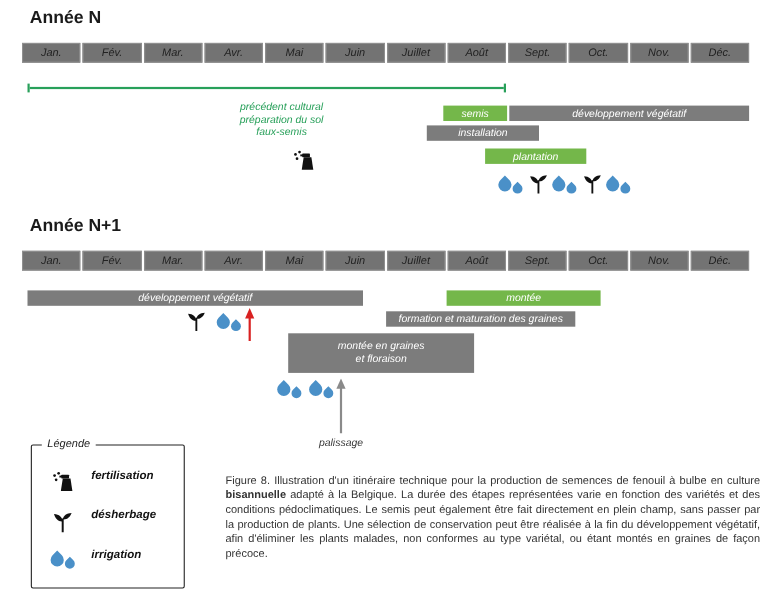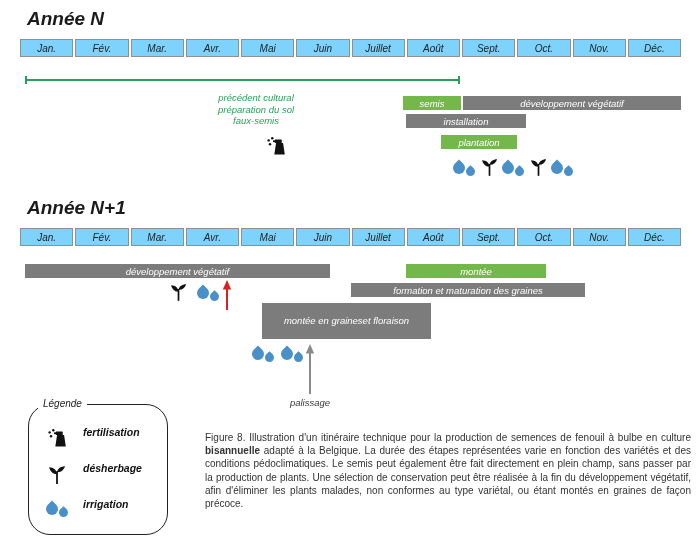--- a/index.html
+++ b/index.html
@@ -9,7 +9,7 @@
   .page{position:relative;width:700px;height:542px;background:#fff;
         font-family:"Liberation Sans",sans-serif;overflow:hidden;color:#1a1a1a;}
 
-  .year-title{position:absolute;left:27px;font-style:italic;font-weight:bold;font-size:19px;}
+  .year-title{position:absolute;left:27px;font-weight:bold;font-size:16px;}
 
   .month-row{position:absolute;left:20px;width:661px;display:flex;gap:2px;}
   .month{flex:1;border:1px solid #8f8f8f;height:16px;display:flex;align-items:center;

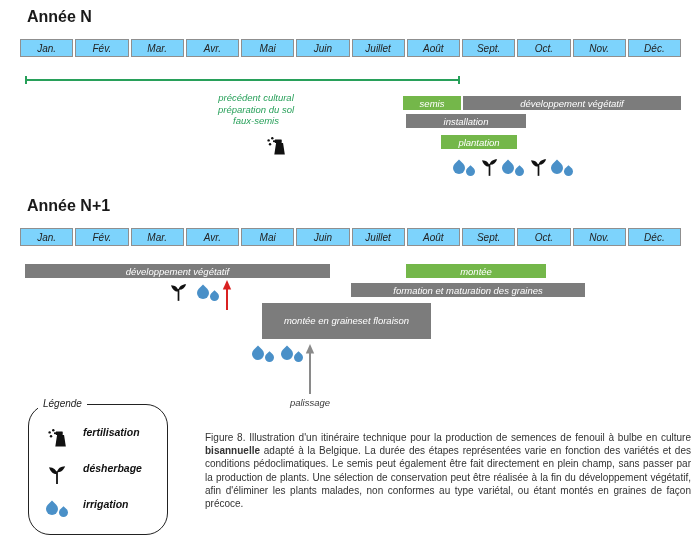--- a/index.html
+++ b/index.html
@@ -13,7 +13,7 @@
 
   .month-row{position:absolute;left:20px;width:661px;display:flex;gap:2px;}
   .month{flex:1;border:1px solid #8f8f8f;height:16px;display:flex;align-items:center;
-         justify-content:center;font-style:italic;font-size:10px;color:#222;background:#7dd3fc;}
+         justify-content:center;font-style:italic;font-size:10px;color:#222;background:#737373;}
 
   .timeline{position:absolute;left:25px;top:76px;width:431px;height:8px;
             border-left:2px solid var(--tgreen);border-right:2px solid var(--tgreen);}

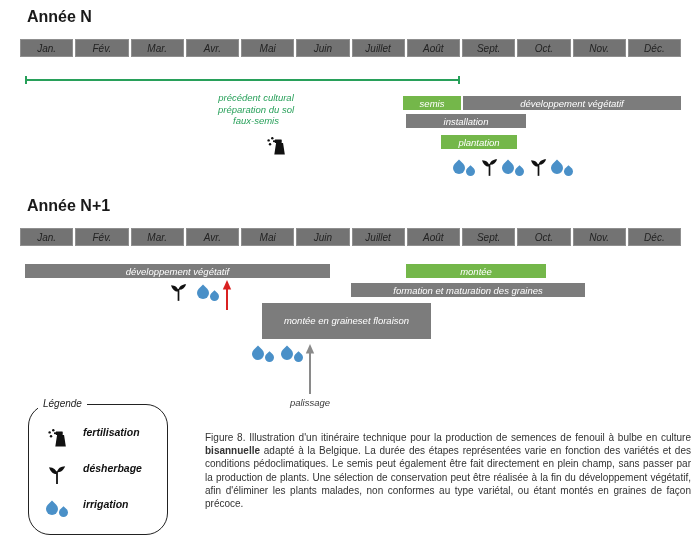--- a/index.html
+++ b/index.html
@@ -97,7 +97,7 @@
 
   <div class="bar green" style="left:403px;top:96px;width:58px">semis</div>
   <div class="bar gray" style="left:463px;top:96px;width:218px">développement végétatif</div>
-  <div class="bar gray" style="left:406px;top:114px;width:120px">installation</div>
+  <div class="bar gray" style="left:388px;top:114px;width:102px">installation</div>
   <div class="bar green" style="left:441px;top:135px;width:76px">plantation</div>
 
   <span class="drops" style="left:452px;top:158px">

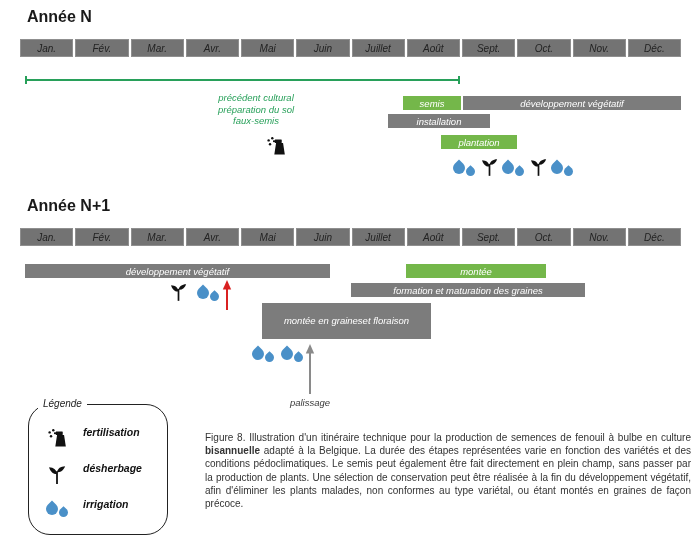--- a/index.html
+++ b/index.html
@@ -98,7 +98,7 @@
   <div class="bar green" style="left:403px;top:96px;width:58px">semis</div>
   <div class="bar gray" style="left:463px;top:96px;width:218px">développement végétatif</div>
   <div class="bar gray" style="left:388px;top:114px;width:102px">installation</div>
-  <div class="bar green" style="left:441px;top:135px;width:76px">plantation</div>
+  <div class="bar green" style="left:441px;top:135px;width:92px">plantation</div>
 
   <span class="drops" style="left:452px;top:158px">
     <i class="drop d1"></i>

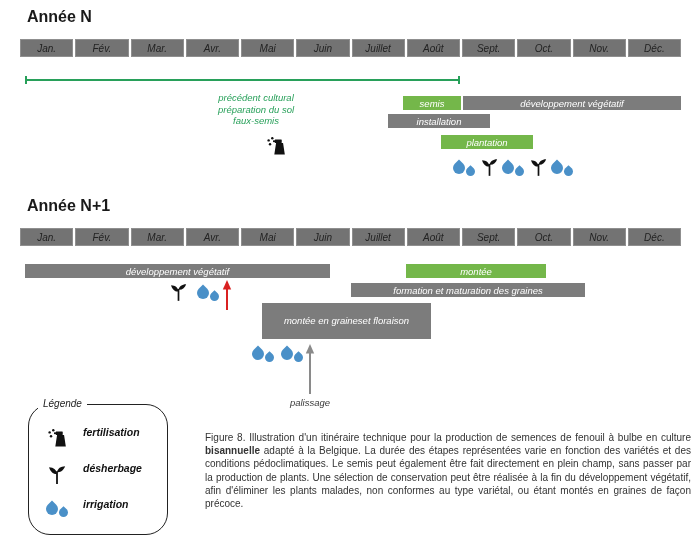--- a/index.html
+++ b/index.html
@@ -142,7 +142,7 @@
 
   <div class="bar gray" style="left:25px;top:264px;width:305px">développement végétatif</div>
   <div class="bar green" style="left:406px;top:264px;width:140px">montée</div>
-  <div class="bar gray" style="left:351px;top:283px;width:234px">formation et maturation des graines</div>
+  <div class="bar gray" style="left:351px;top:283px;width:172px">formation et maturation des graines</div>
 
   <div class="montee">
     <div>montée en graines</div>

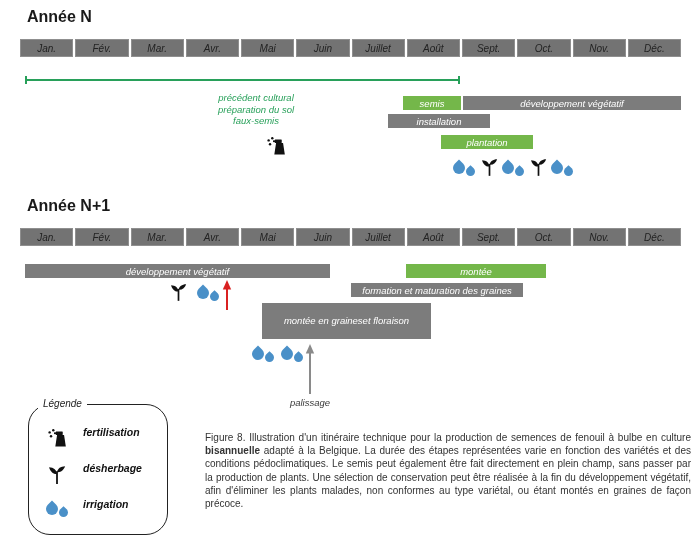--- a/index.html
+++ b/index.html
@@ -25,7 +25,7 @@
   .bar.gray{background:var(--gray);}
 
   .montee{position:absolute;left:262px;top:303px;width:169px;height:36px;background:var(--gray);
-          color:#fff;font-style:italic;font-size:9.5px;display:flex;flex-direction:row;
+          color:#fff;font-style:italic;font-size:9.5px;display:flex;flex-direction:column;
           align-items:center;justify-content:center;line-height:12px;}
 
   .green-note{position:absolute;left:166px;top:92px;width:180px;text-align:center;

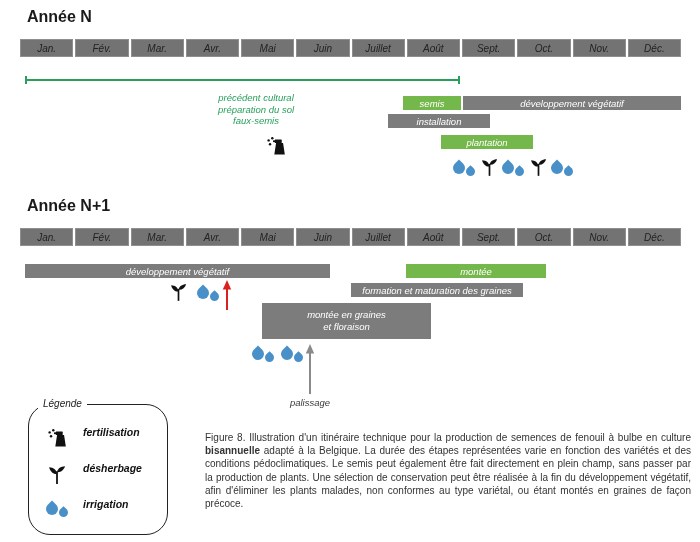--- a/index.html
+++ b/index.html
@@ -46,7 +46,7 @@
   .arrow{position:absolute;}
 
   .legend{position:absolute;left:28px;top:404px;width:138px;height:129px;
-          border:1.5px solid #222;border-radius:22px;}
+          border:1.5px solid #222;border-radius:2px;}
   .legend-title{position:absolute;top:-7px;left:9px;background:#fff;padding:0 5px;
                 font-style:italic;font-size:10px;color:#222;}
   .legend-item{position:absolute;left:15px;display:flex;align-items:flex-start;gap:13px;

